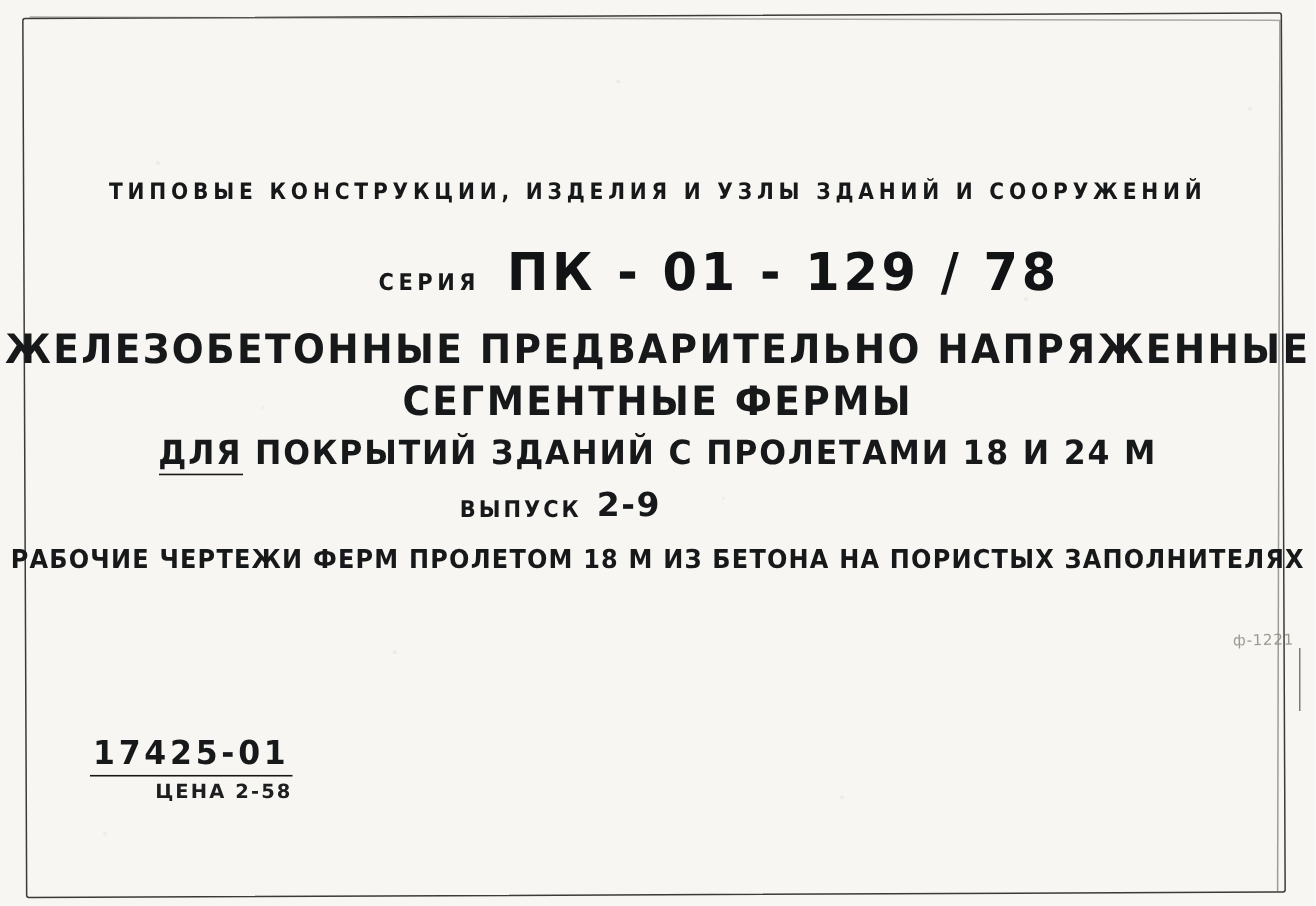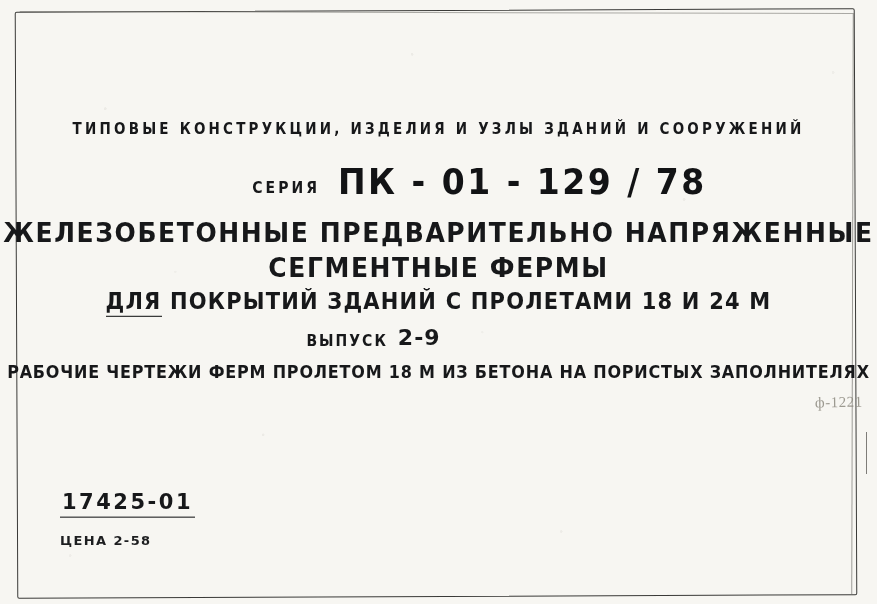--- a/index.html
+++ b/index.html
@@ -203,14 +203,13 @@
   .edge-stamp {
     position: absolute;
     right: 14px;
-    top: 394px;
-    font-size: 15px;
+    top: 422px;
+    font-size: 10px;
     letter-spacing: 0.5px;
     color: #8d8a80;
     opacity: .85;
     transform: rotate(-1deg);
     white-space: nowrap;
-    font-family: Liberation Serif, serif;
   }
   .edge-tick {
     position: absolute;

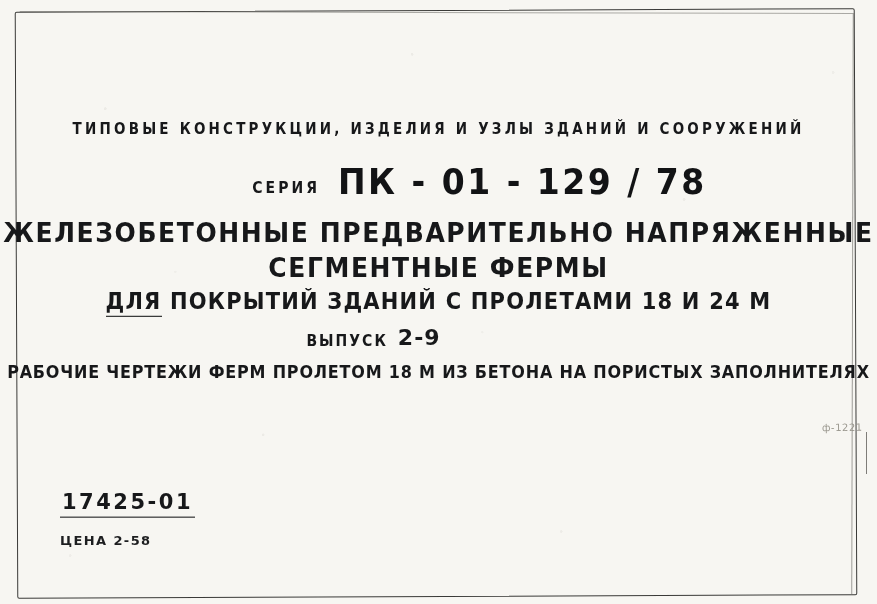--- a/index.html
+++ b/index.html
@@ -179,7 +179,7 @@
     position: absolute;
     left: 60px;
     top: 490px;
-    text-align: left;
+    text-align: right;
   }
   .code-num {
     font-size: 21px;

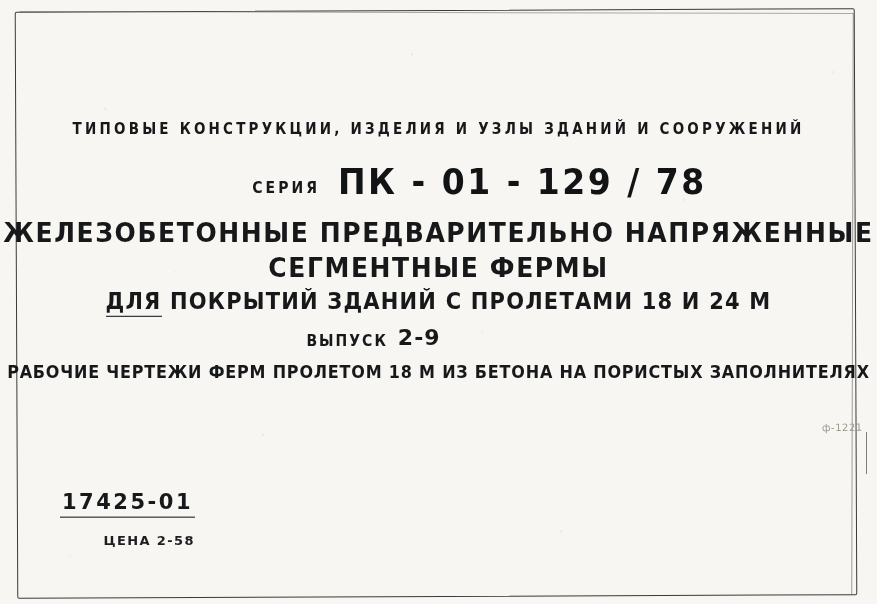--- a/index.html
+++ b/index.html
@@ -192,7 +192,7 @@
     transform: scaleY(1.05);
   }
   .code-price {
-    margin-top: 16px;
+    margin-top: 4px;
     font-size: 13px;
     font-weight: 600;
     letter-spacing: 1.4px;

